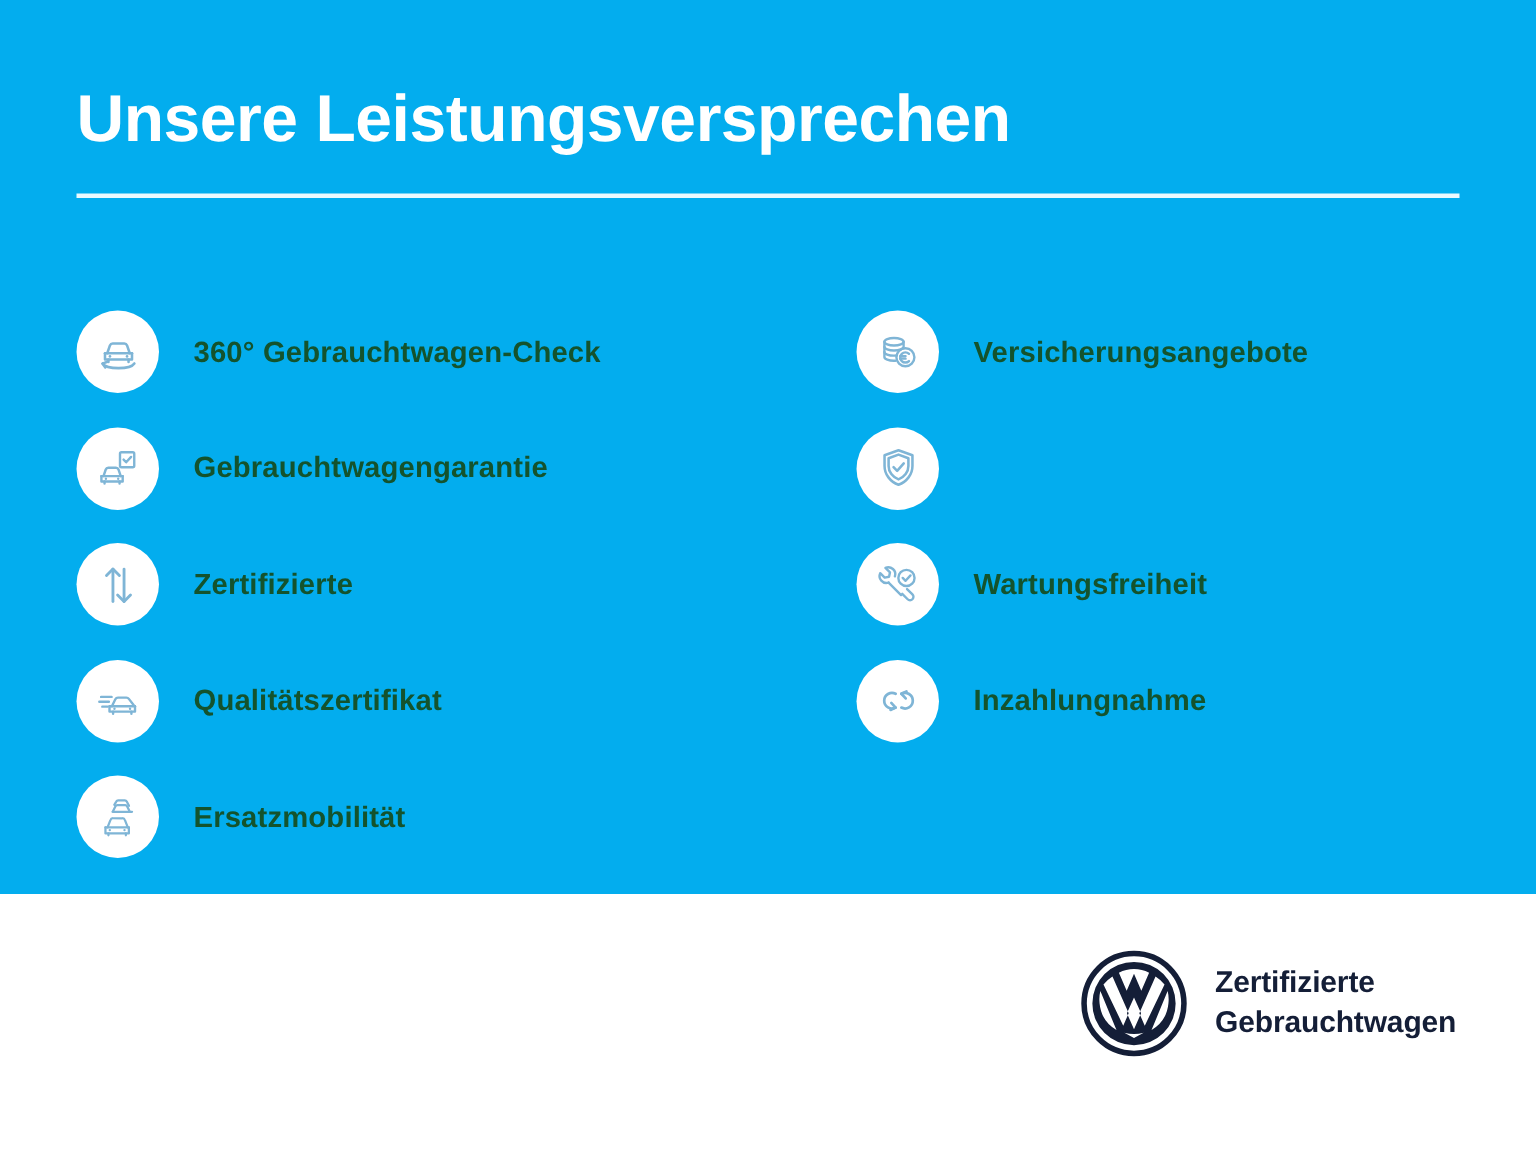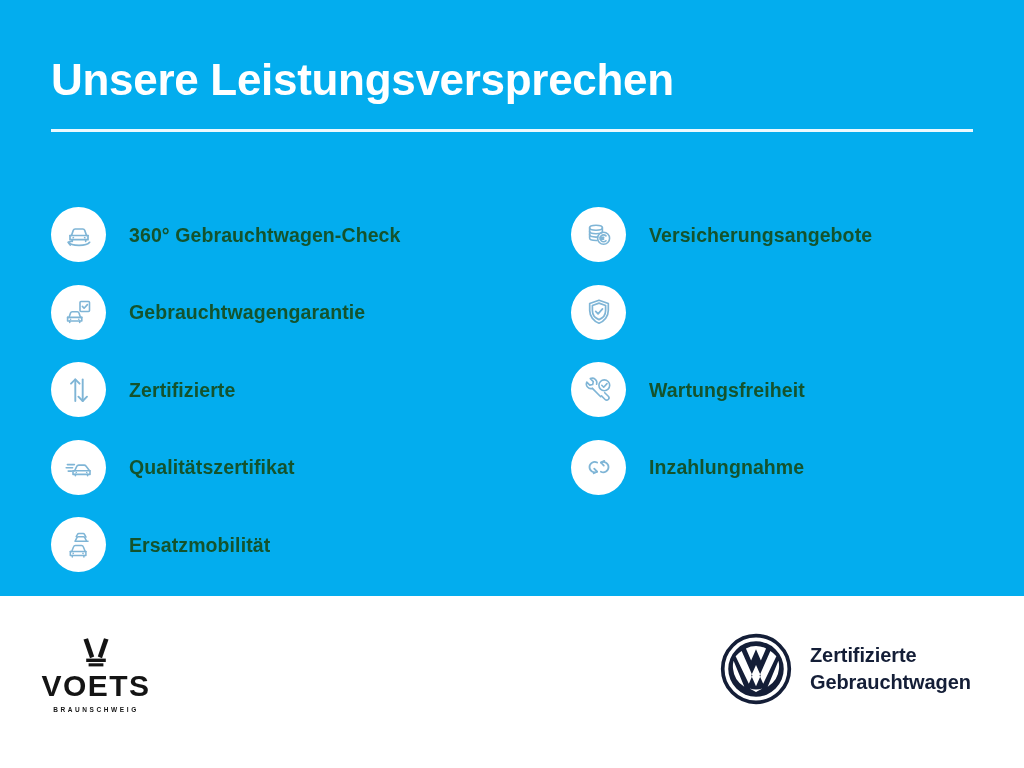--- a/index.html
+++ b/index.html
@@ -312,18 +312,6 @@
 
   <footer class="footer">
 
-    <div class="brand-dealer">
-      <svg class="dealer-mark" viewBox="0 0 34 32">
-        <g fill="#141414">
-          <path d="M4.5 3.5 L9.0 2.2 L15.2 20.5 L11.0 22.2 Z"></path>
-          <path d="M29.5 3.5 L25.0 2.2 L18.8 20.5 L23.0 22.2 Z"></path>
-          <path d="M7.2 22.6 L26.8 22.6 L26.8 26.0 L7.2 26.0 Z"></path>
-          <path d="M9.6 27.3 L24.4 27.3 L24.4 30.4 L9.6 30.4 Z"></path>
-        </g>
-      </svg>
-      <div class="dealer-name">VOETS</div>
-      <div class="dealer-city">BRAUNSCHWEIG</div>
-    </div>
 
     <div class="brand-vw">
       <svg class="vw-logo" viewBox="0 0 100 100">

